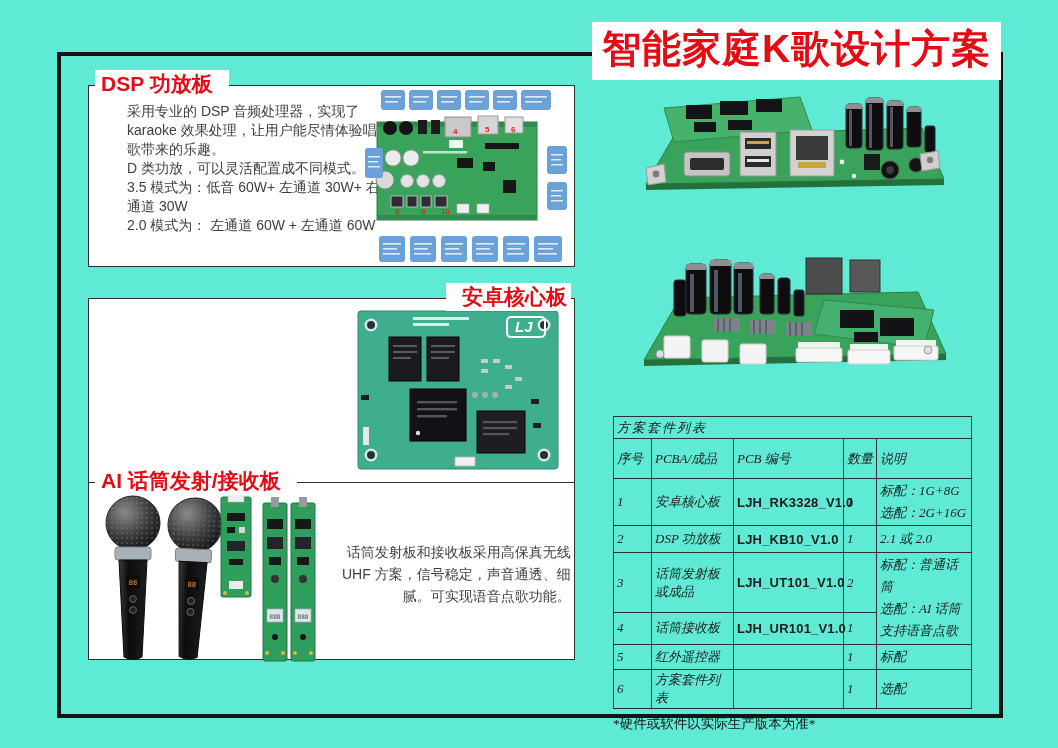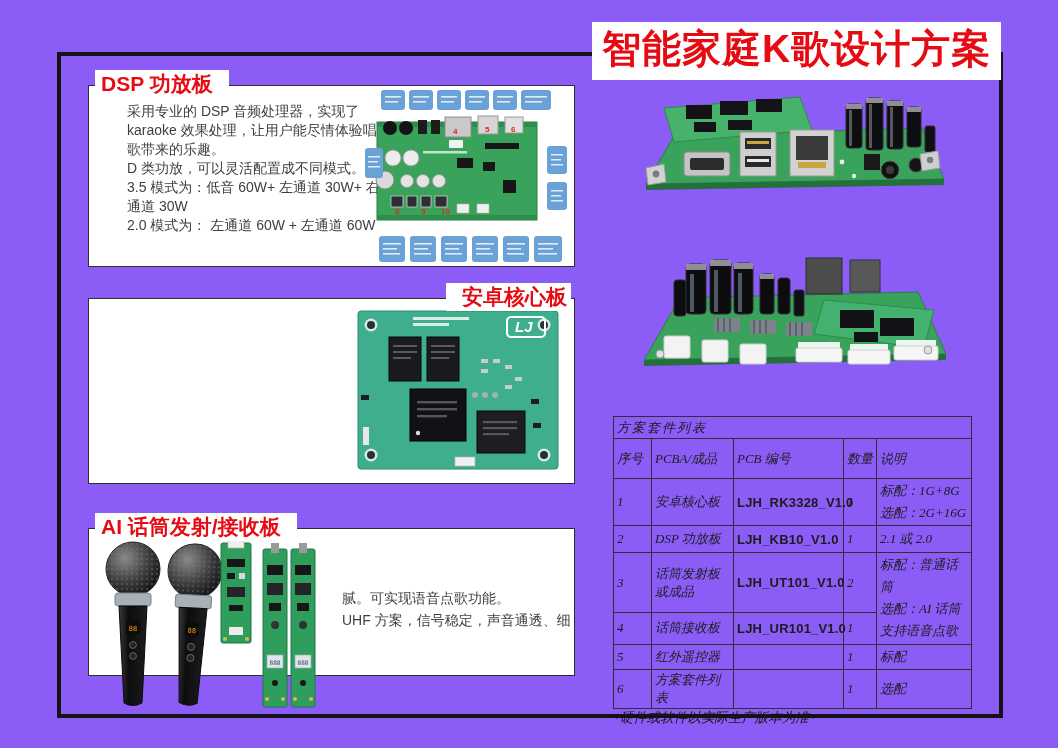--- a/index.html
+++ b/index.html
@@ -4,7 +4,7 @@
 <style>
   :root{ --red:#e60b12; --blue:#6aa2d8; --ink:#3f3f3f; }
   html,body{ margin:0; padding:0; background:#ffffff; }
-  .page{ position:relative; width:1058px; height:748px; background:#8b5cf6; overflow:hidden;
+  .page{ position:relative; width:1058px; height:748px; background:#5eead4; overflow:hidden;
          font-family:"Liberation Sans", sans-serif; }
   .frame{ position:absolute; left:57px; top:52px; width:946px; height:666px;
           border:4px solid #141414; box-sizing:border-box; }

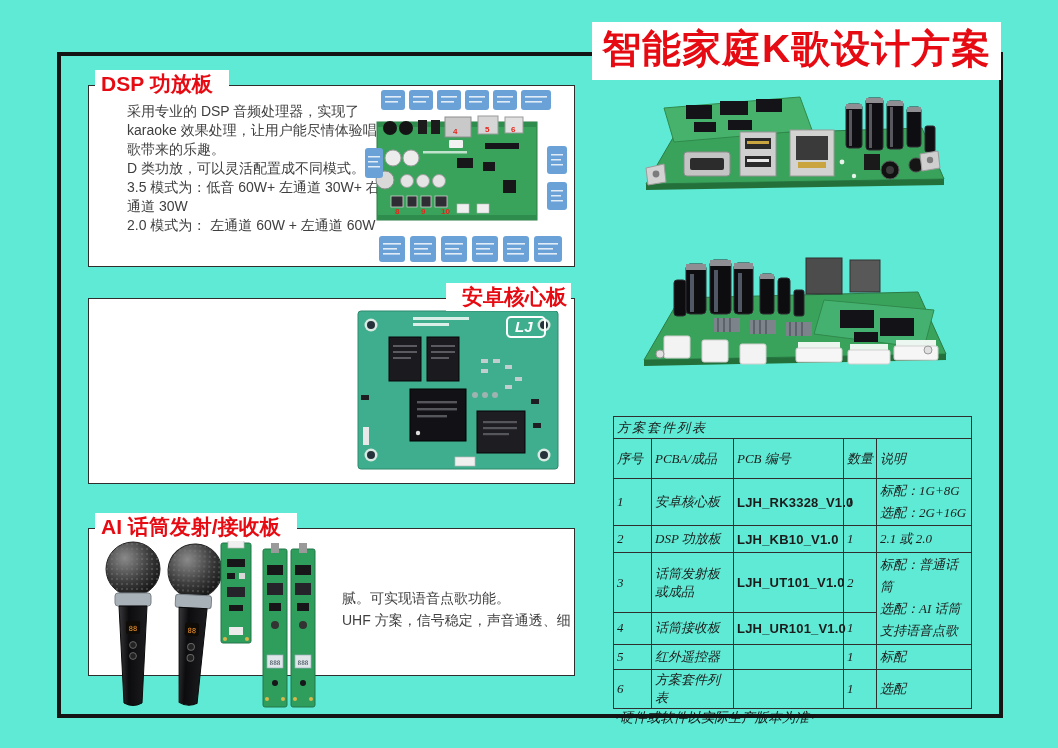--- a/index.html
+++ b/index.html
@@ -14,7 +14,7 @@
   .box{ position:absolute; border:1.5px solid #2e2e2e; box-sizing:border-box; background:#fff; }
   .dsp-box{ left:88px; top:85px; width:487px; height:182px; }
   .android-box{ left:88px; top:298px; width:487px; height:186px; }
-  .mic-box{ left:88px; top:528px; width:487px; height:148px; }
+  .mic-box{ left:88px; top:482px; width:487px; height:178px;text-align:right; }
   .sec-heading{ position:absolute; top:-16px; font-size:21px; font-weight:bold; color:var(--red);
                 background:#fff; line-height:28px; white-space:nowrap; z-index:2; }
   .sec-heading.left{ left:6px; padding:0 16px 0 6px; }

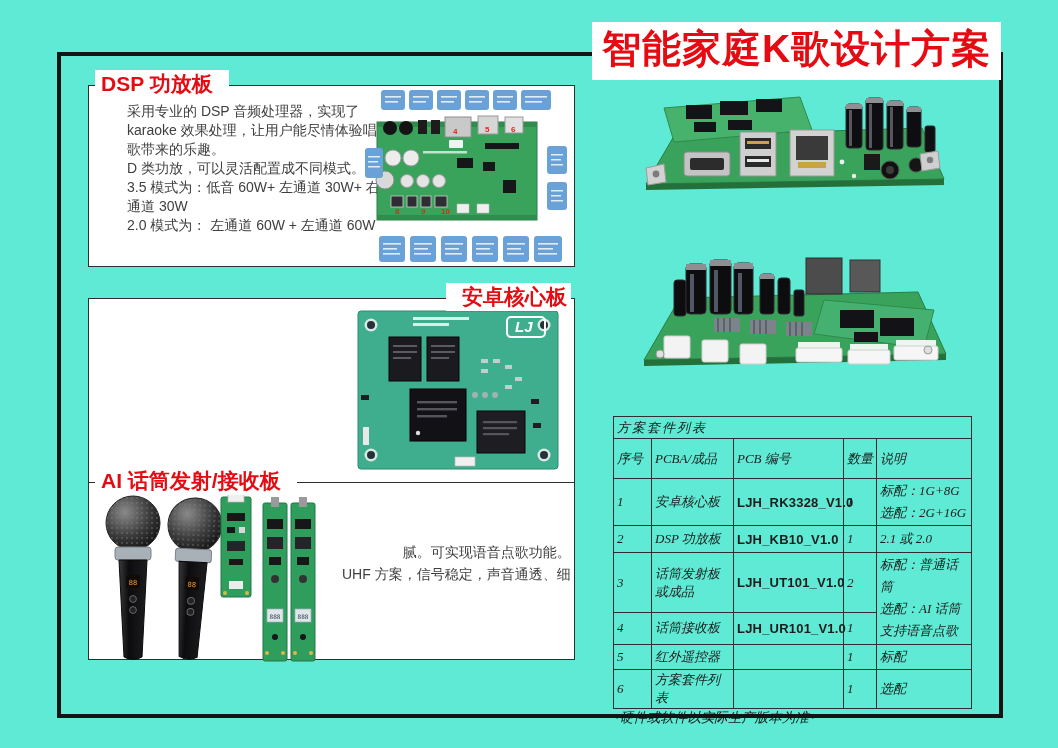--- a/index.html
+++ b/index.html
@@ -350,6 +350,7 @@
       </svg>
     </div>
     <div class="body-text mic-text">
+      <div>话筒发射板和接收板采用高保真无线</div>
       <div>腻。可实现语音点歌功能。</div>
       <div>UHF 方案，信号稳定，声音通透、细</div>
     </div>

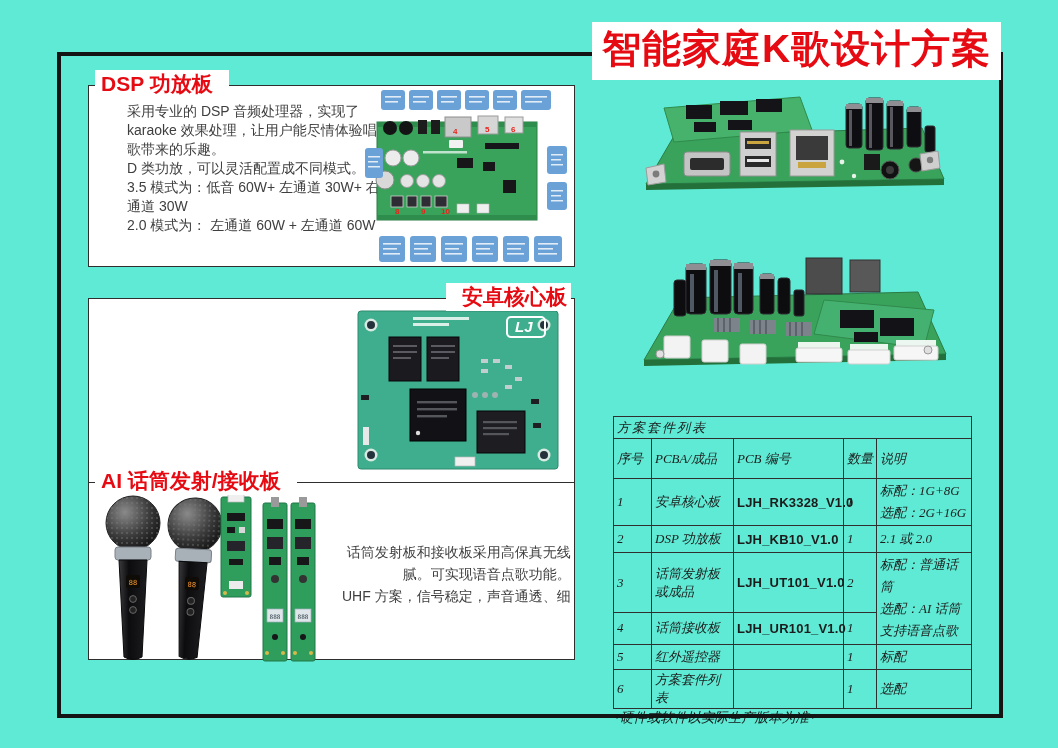--- a/index.html
+++ b/index.html
@@ -351,8 +351,8 @@
     </div>
     <div class="body-text mic-text">
       <div>话筒发射板和接收板采用高保真无线</div>
+      <div>UHF 方案，信号稳定，声音通透、细</div>
       <div>腻。可实现语音点歌功能。</div>
-      <div>UHF 方案，信号稳定，声音通透、细</div>
     </div>
   </section>
 

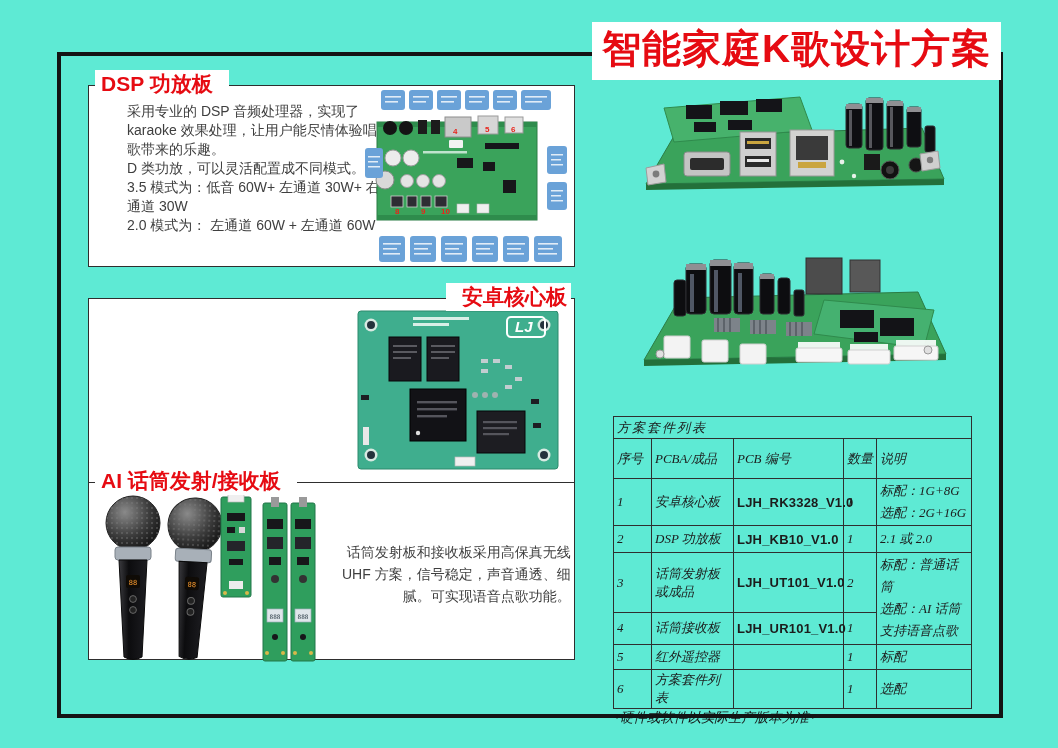--- a/index.html
+++ b/index.html
@@ -40,7 +40,7 @@
   td.pcbnum{ font-family:"Liberation Sans", sans-serif; font-style:normal; font-weight:bold;
              font-size:11.5px; text-align:left; padding-left:5px; letter-spacing:.2px;margin-left:28px; }
   .desc div{ line-height:1.7; }
-  .table-note{ font-family:"Liberation Serif", serif; font-style:italic;
+  .table-note{ margin-top:6px; font-family:"Liberation Serif", serif; 
                font-size:13.5px; color:#141414; }
   
   .co-box{ fill:var(--blue); }

